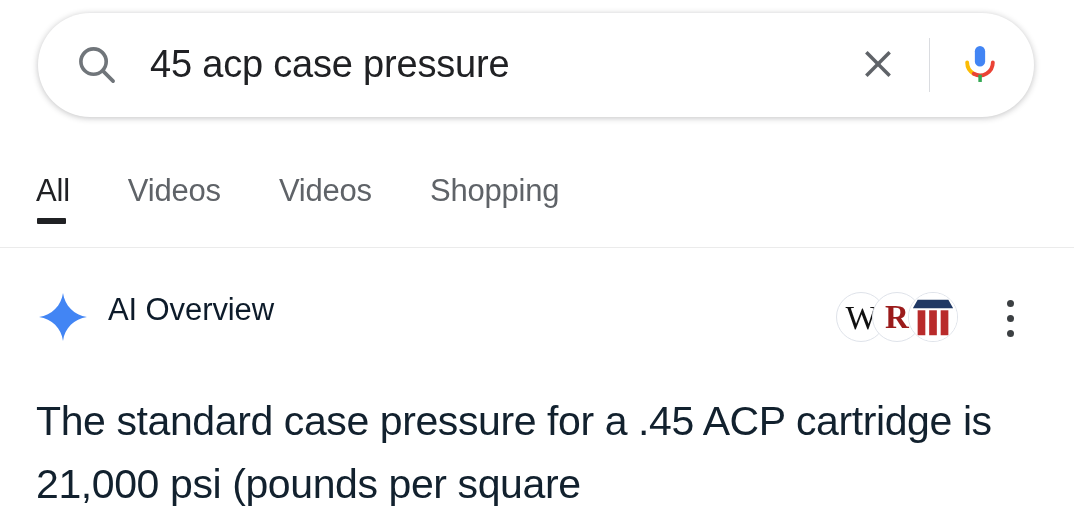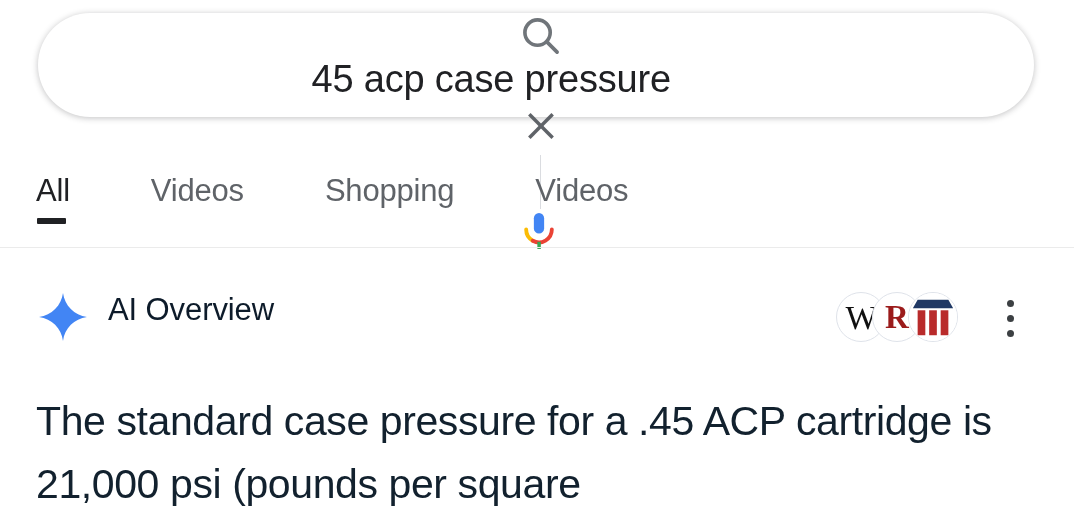--- a/index.html
+++ b/index.html
@@ -39,7 +39,6 @@
     display: flex;
     align-items: center;
     padding: 0 26px 0 36px;
-    flex-direction: column;
   }
   .search-icon {
     flex: 0 0 auto;

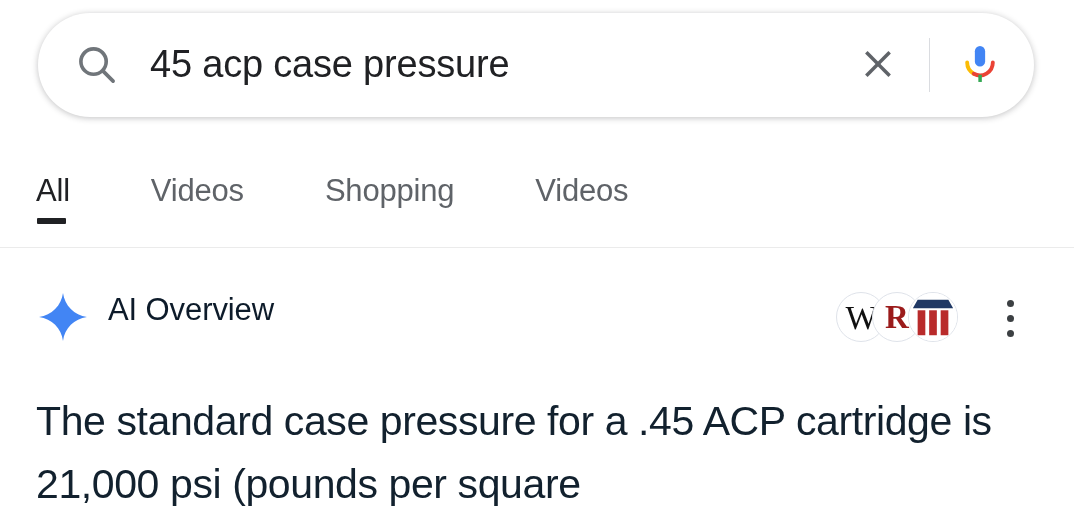--- a/index.html
+++ b/index.html
@@ -108,7 +108,6 @@
     height: 100%;
     padding-left: 36px;
     white-space: nowrap;
-    gap: 23px;
   }
   .tab {
     position: relative;

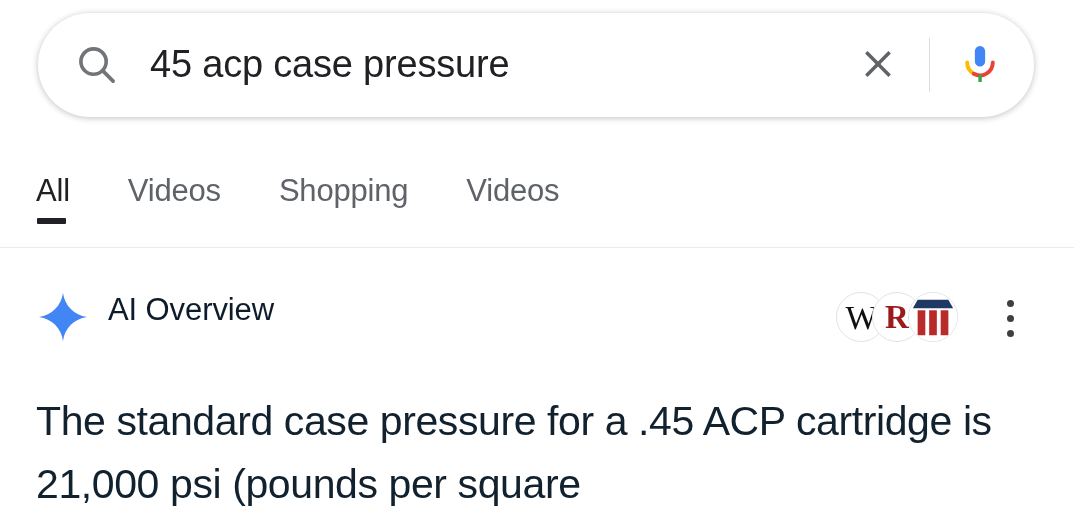--- a/index.html
+++ b/index.html
@@ -304,8 +304,8 @@
     <div class="tabs">
       <button class="tab active">All</button>
       <button class="tab">Videos</button>
+      <button class="tab">Videos</button>
       <button class="tab">Shopping</button>
-      <button class="tab">Videos</button>
     </div>
     <div class="tabs-fade"></div>
   </div>

